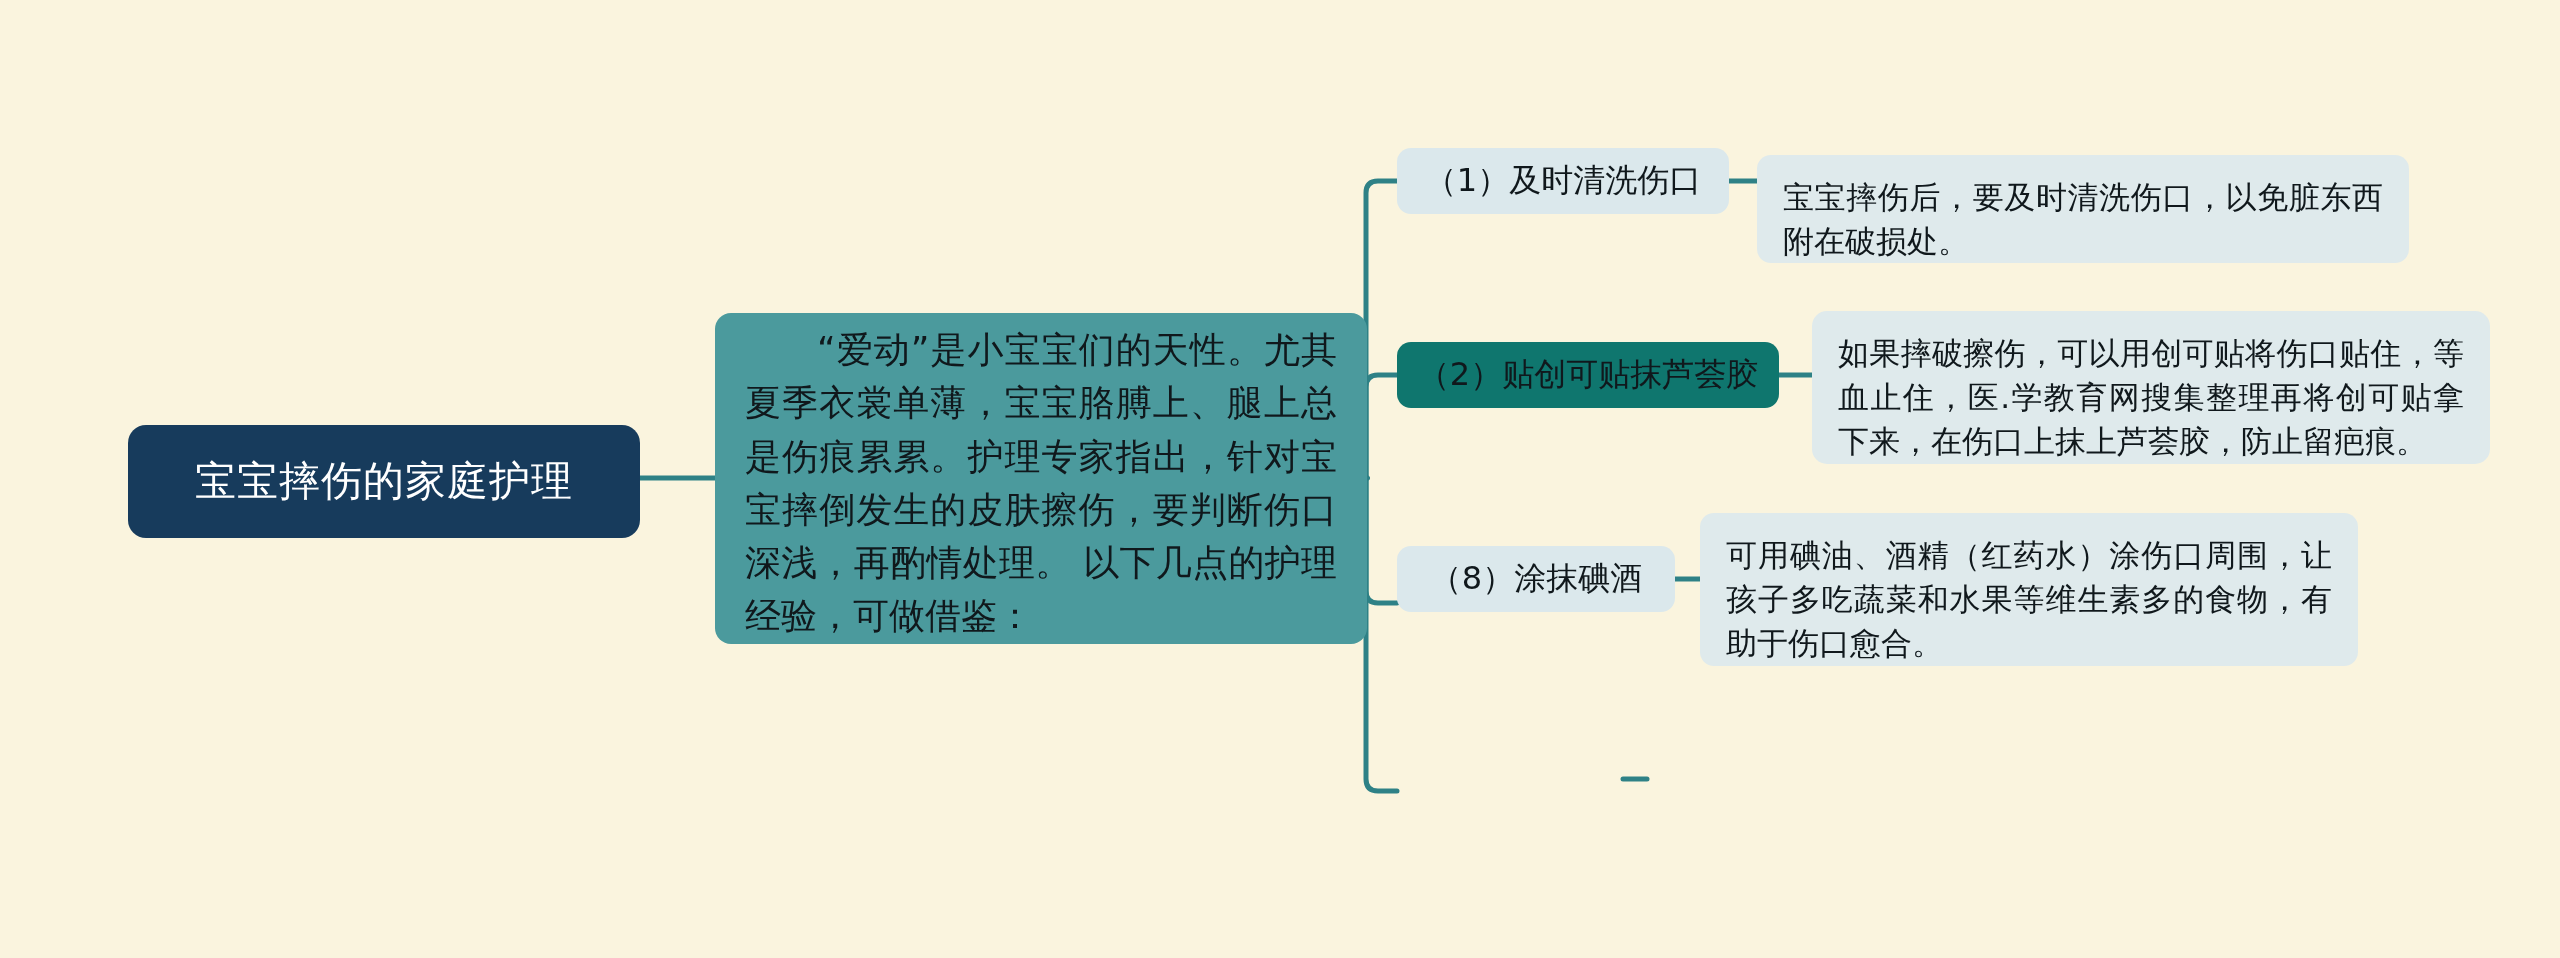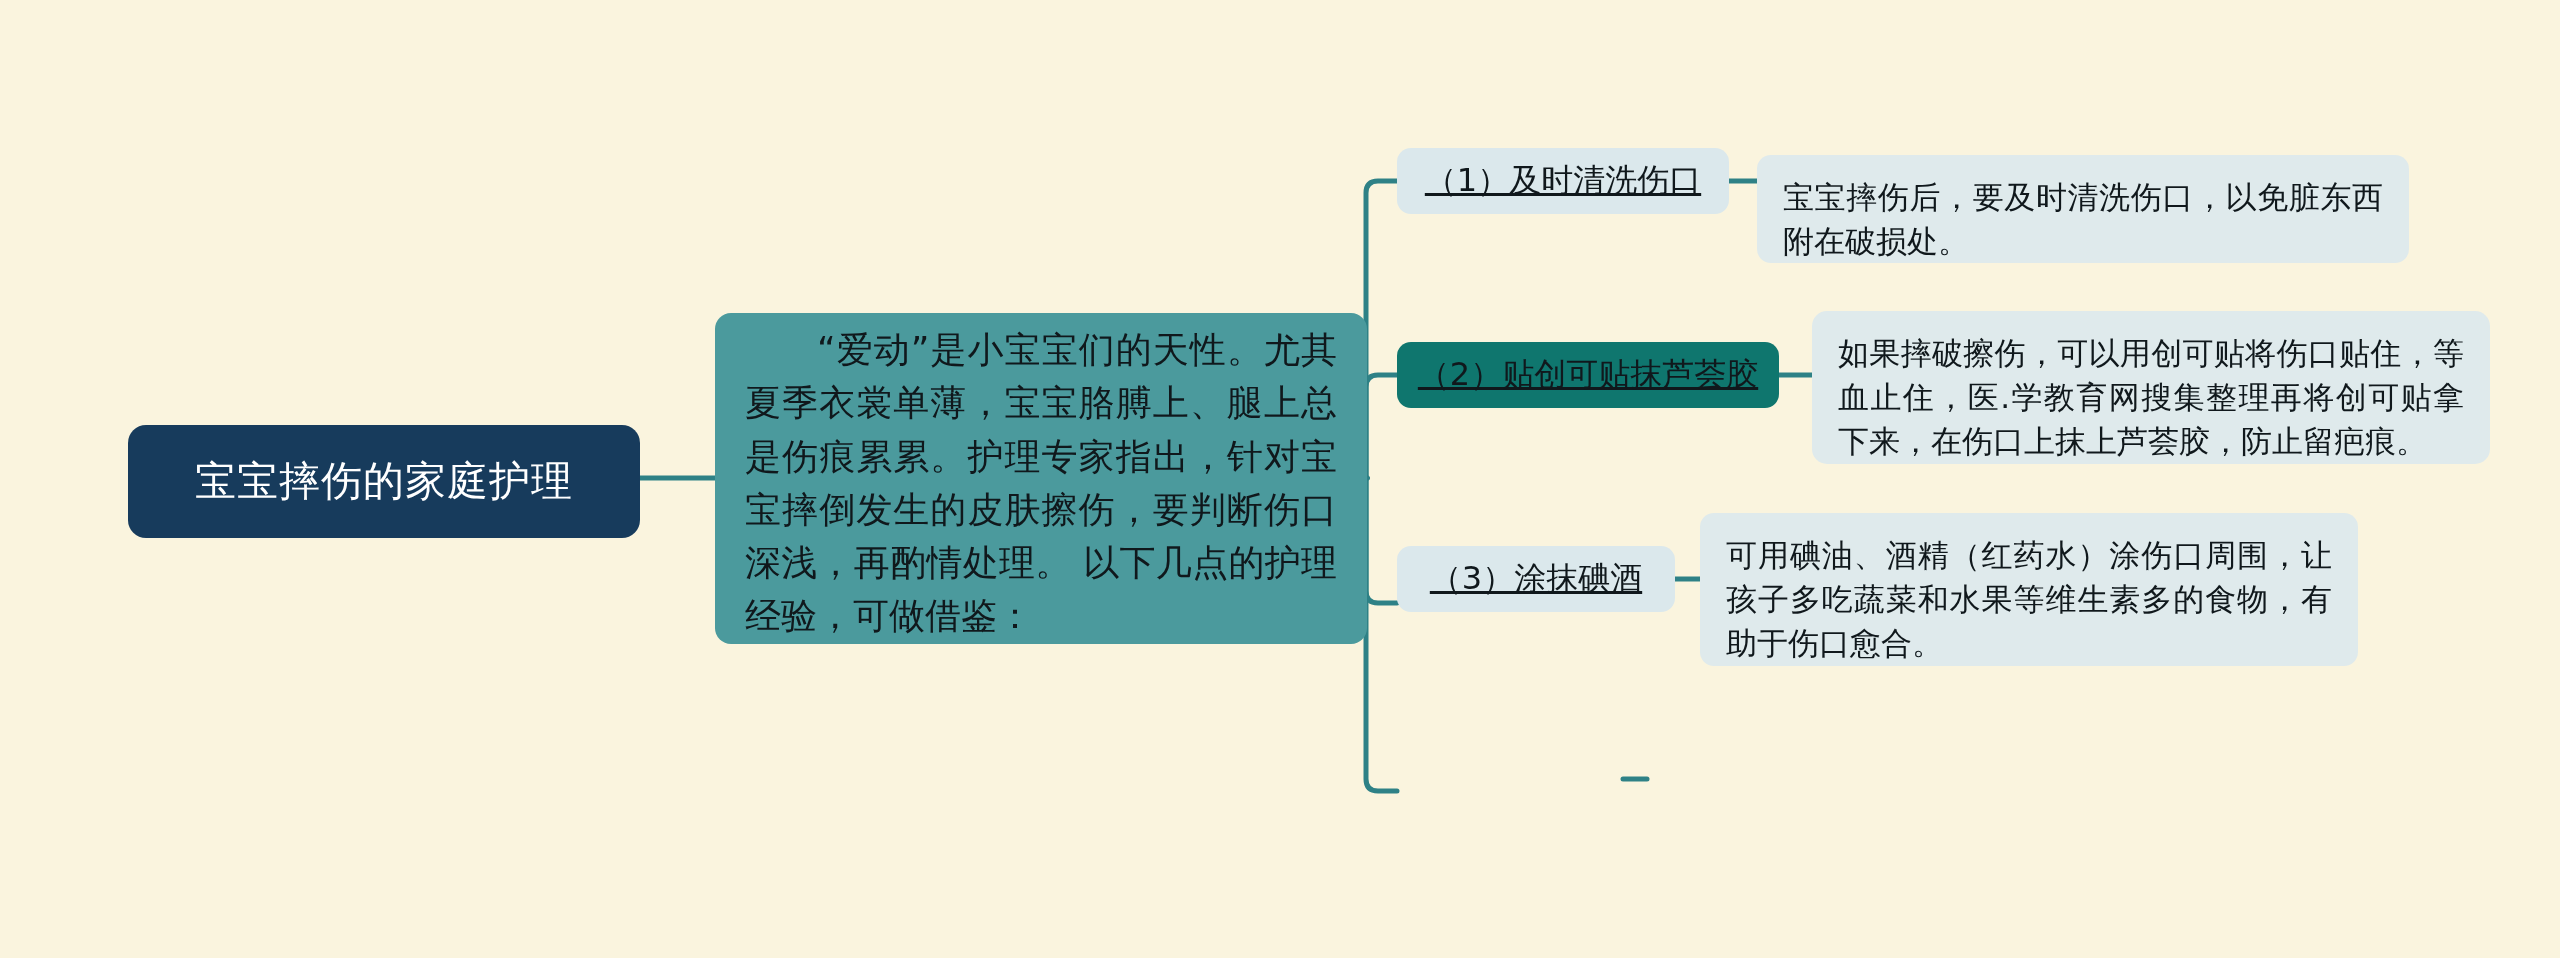--- a/index.html
+++ b/index.html
@@ -87,7 +87,6 @@
     font-size: 32px;
     white-space: nowrap;
     padding: 0 22px;
-    text-decoration: underline;
   }
 
   

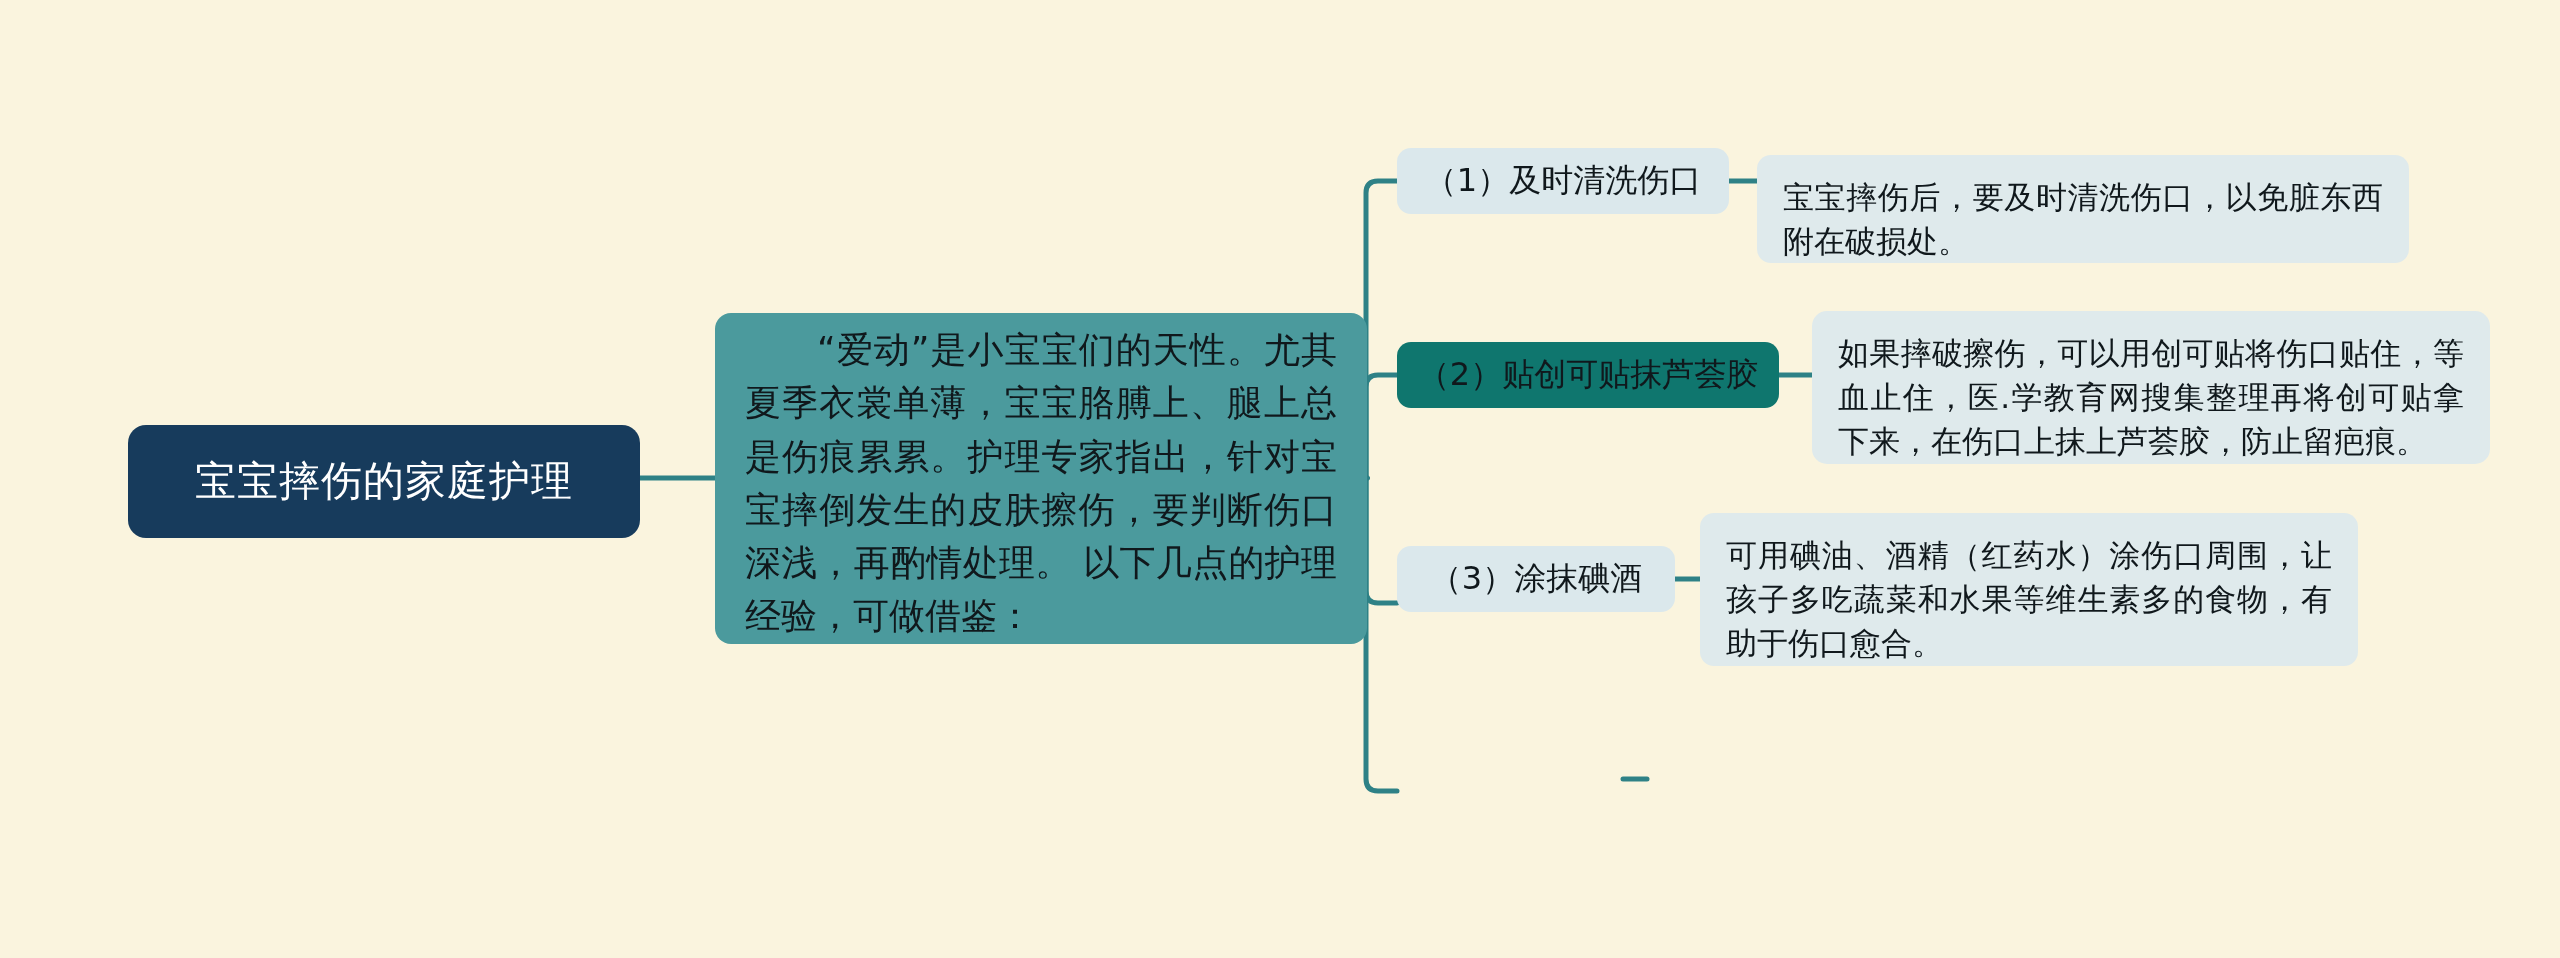--- a/index.html
+++ b/index.html
@@ -160,7 +160,7 @@
   </div>
 
   <div class="branch-node" id="branch-3" style="background: rgb(219, 232, 236);">
-    <span>（3）涂抹碘酒</span>
+    <span>（8）涂抹碘酒</span>
   </div>
   <div class="detail-node" id="detail-3" style="background: rgb(223, 234, 236);">
     <span>可用碘油、酒精（红药水）涂伤口周围，让孩子多吃蔬菜和水果等维生素多的食物，有助于伤口愈合。</span>

